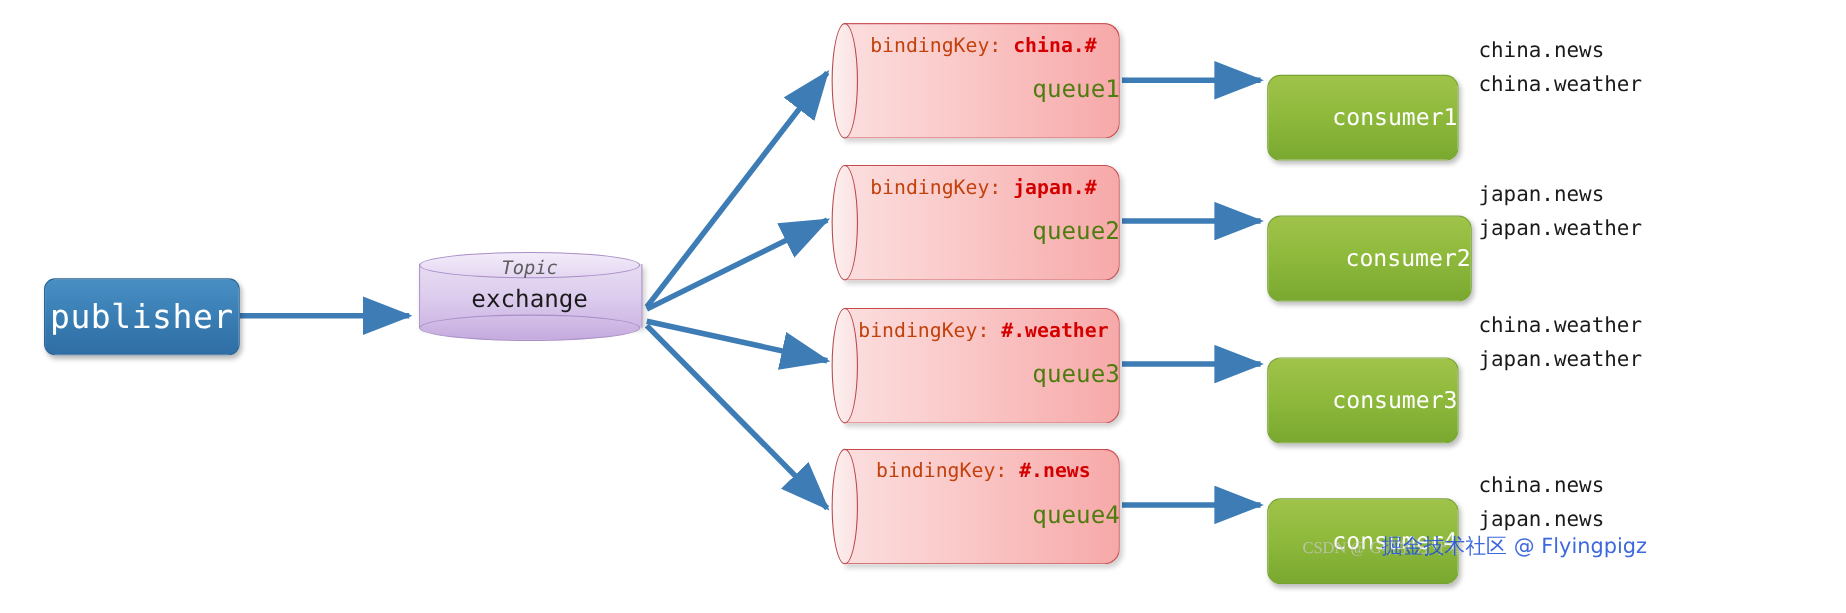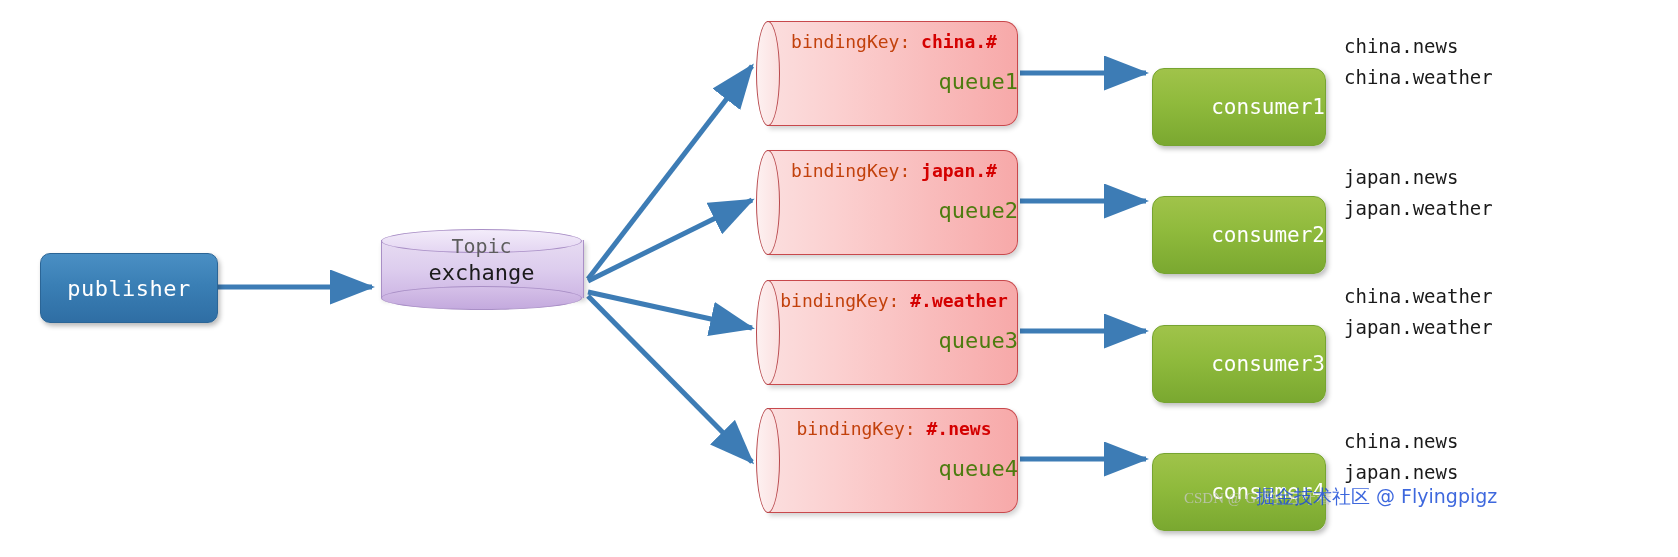--- a/index.html
+++ b/index.html
@@ -94,8 +94,9 @@
     width: 201px;
     text-align: center;
     color: #5d5d5d;
-    font-size: 20px;
-    font-family: "DejaVu Sans Mono", "Liberation Mono", monospace;
+    font-size: 17px;
+    font-family: "DejaVu Sans Mono", "Liberation Mono", monospace;
+    font-style: italic;
   }
   .exchange-name {
     position: absolute;

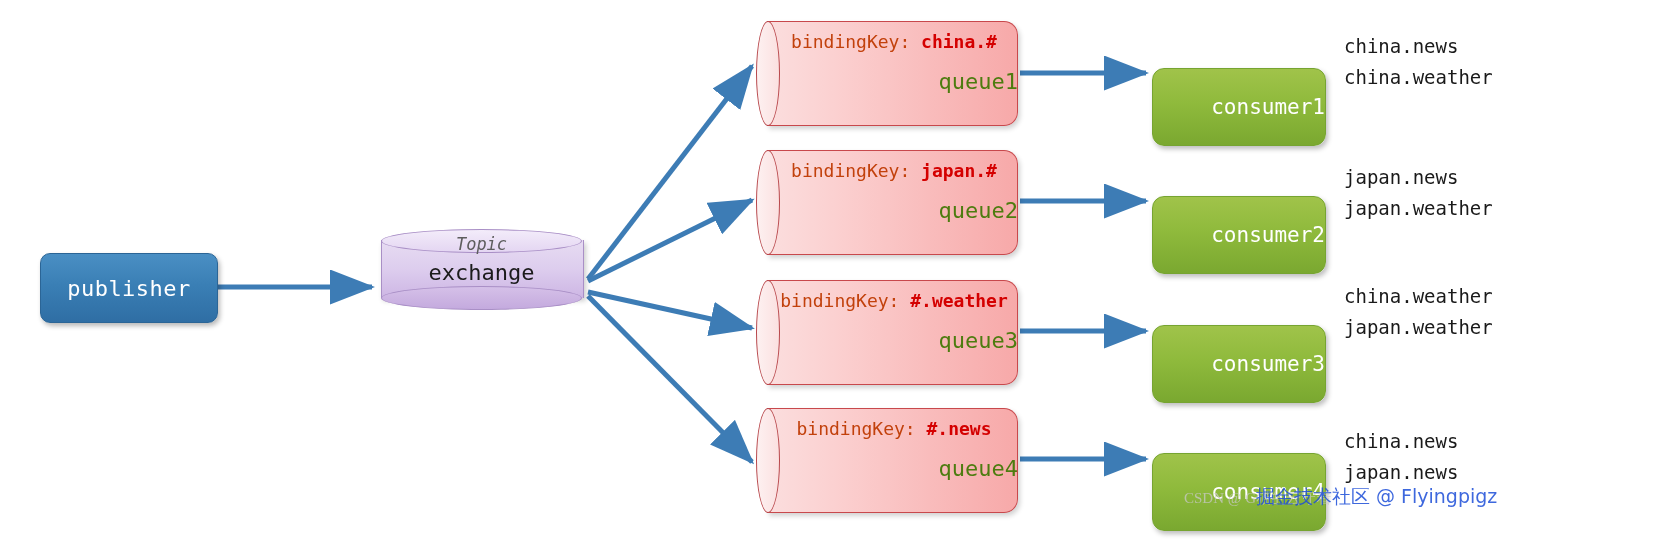--- a/index.html
+++ b/index.html
@@ -310,7 +310,7 @@
   <div class="consumer-node" style="top:36px;">
     <span class="consumer-label">consumer1</span>
   </div>
-  <div class="consumer-node" style="top:164px;">
+  <div class="consumer-node" style="top:164px;padding-left:12px;">
     <span class="consumer-label">consumer2</span>
   </div>
   <div class="consumer-node" style="top:293px;">

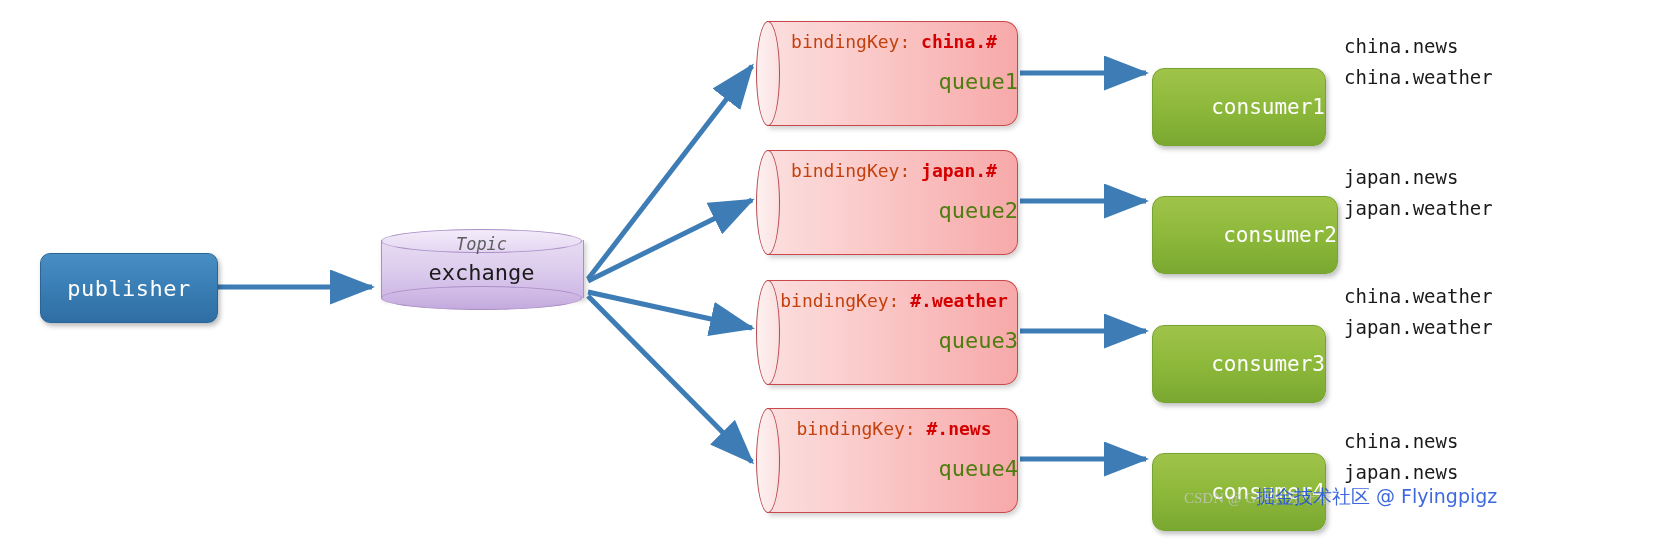--- a/index.html
+++ b/index.html
@@ -45,7 +45,7 @@
   }
   .publisher-label {
     color: #ffffff;
-    font-size: 22px;
+    font-size: 30px;
     letter-spacing: 0.5px;
     font-family: "DejaVu Sans Mono", "Liberation Mono", monospace;
   }

